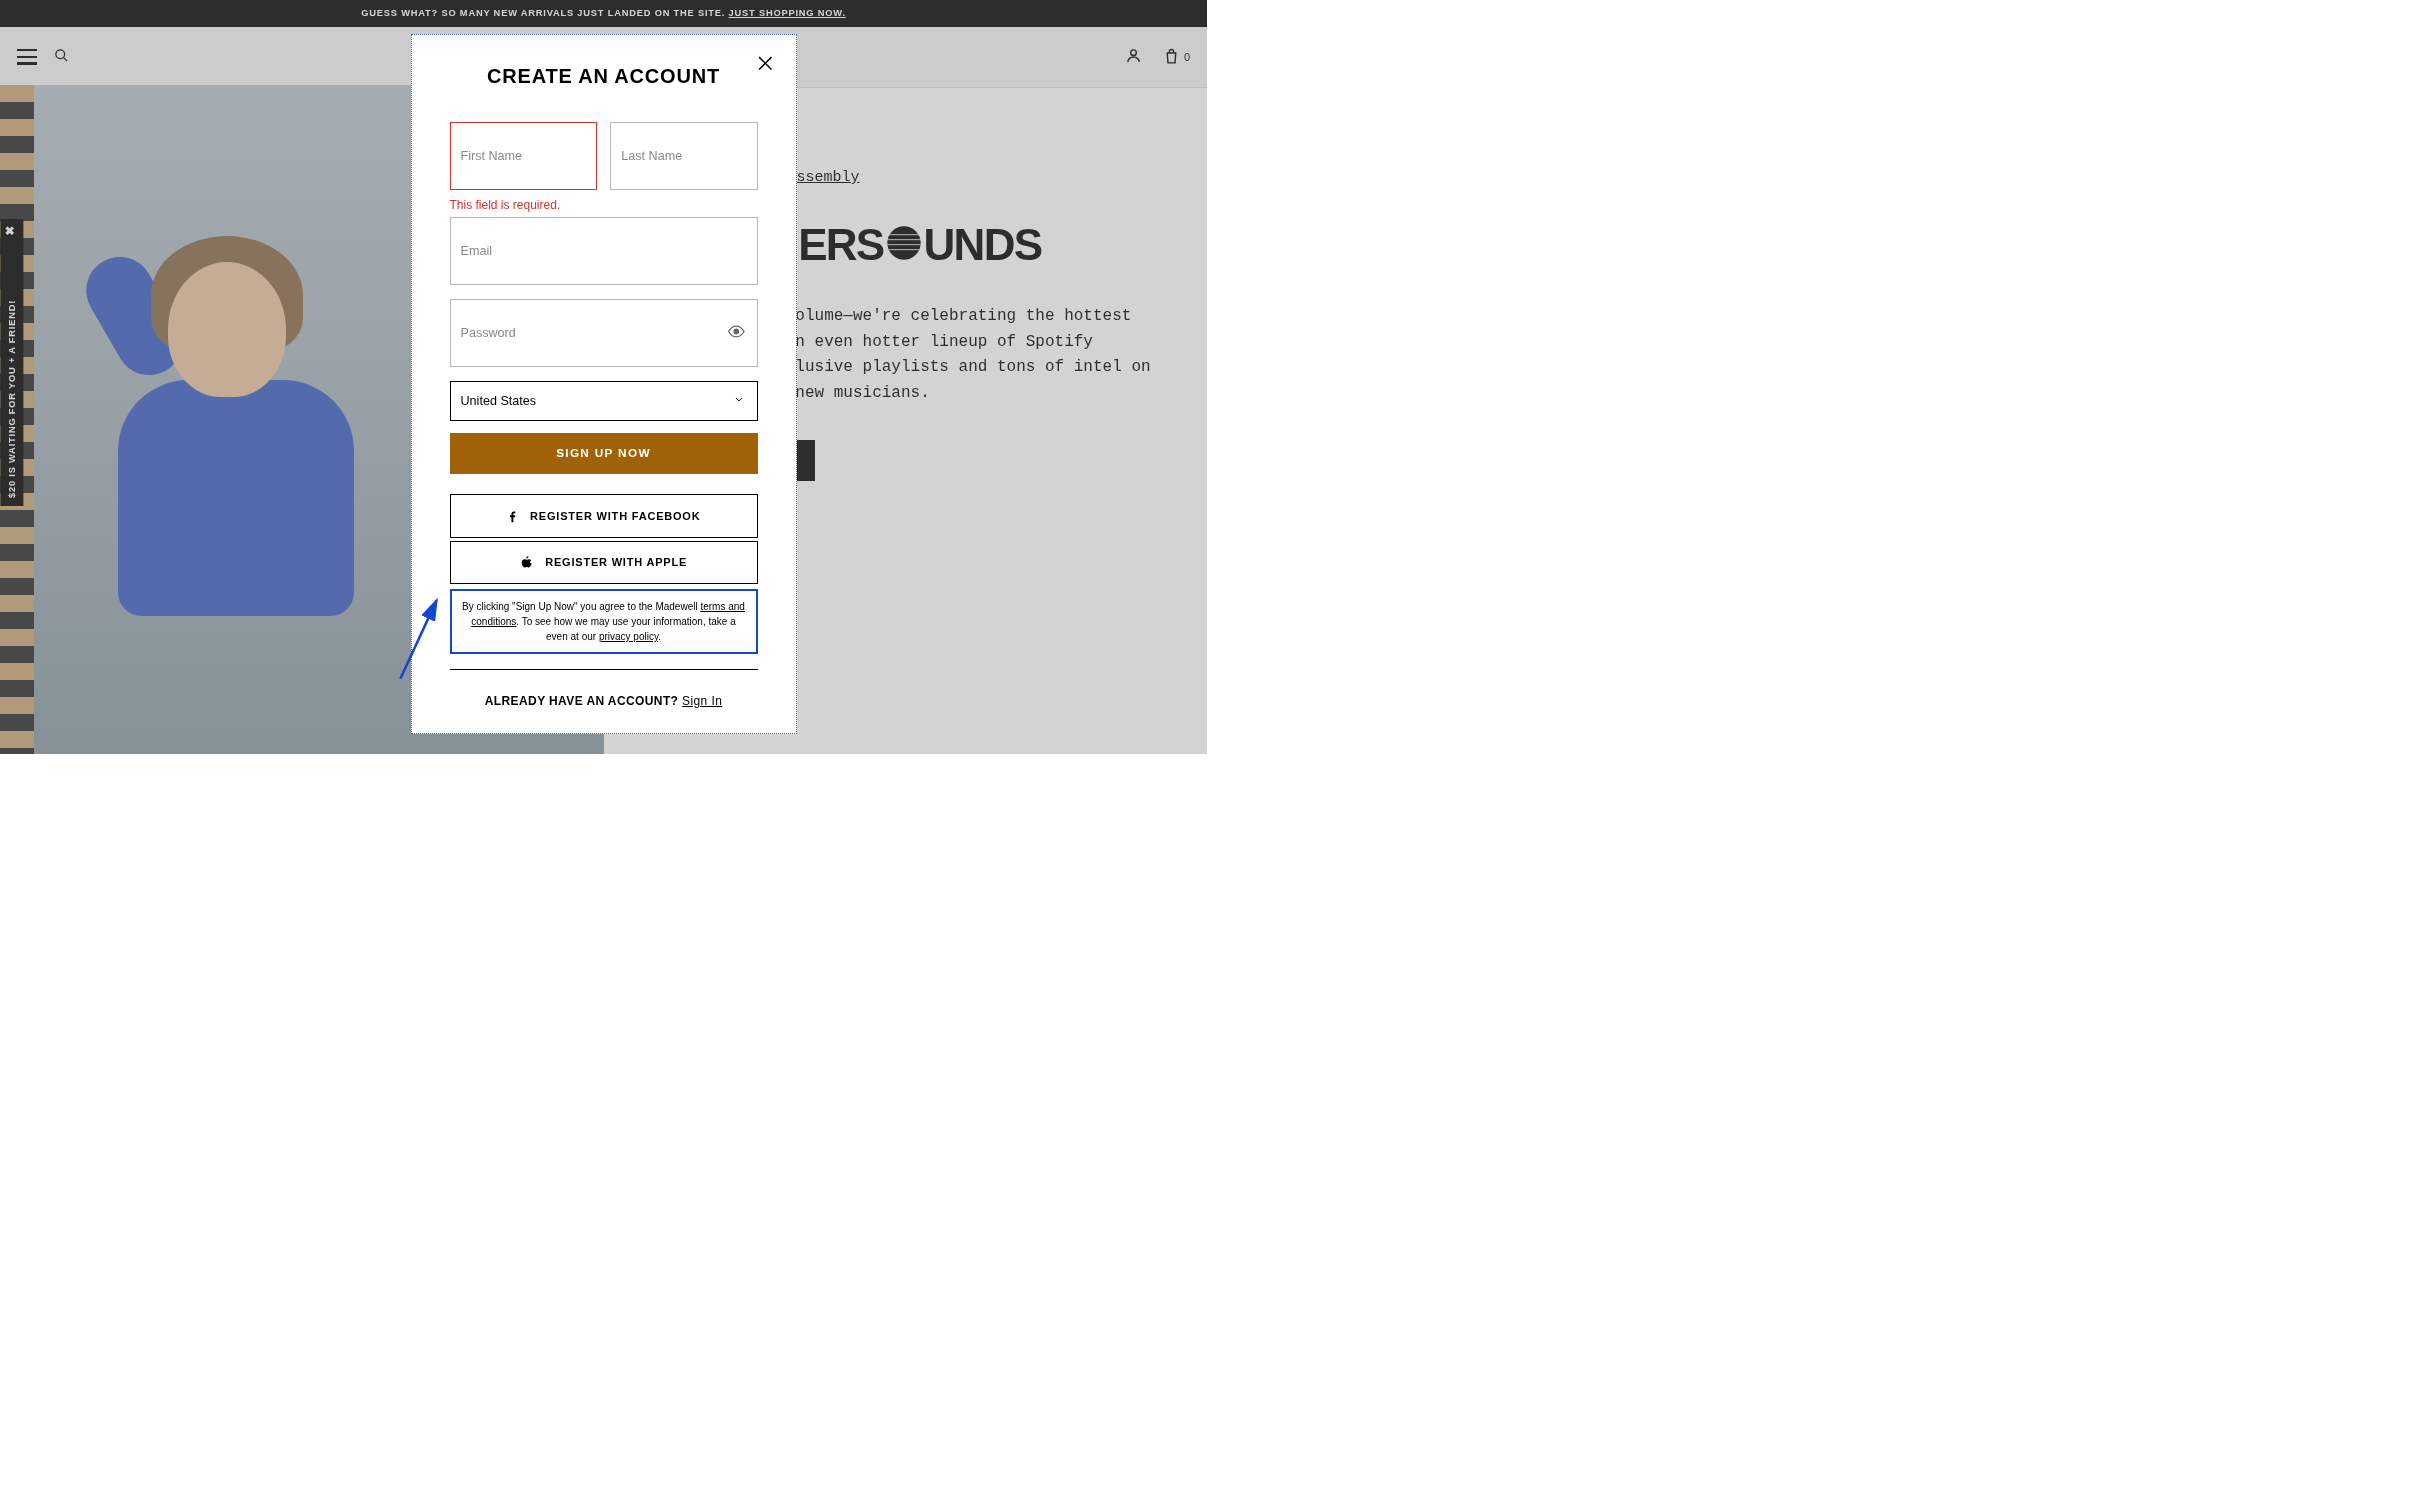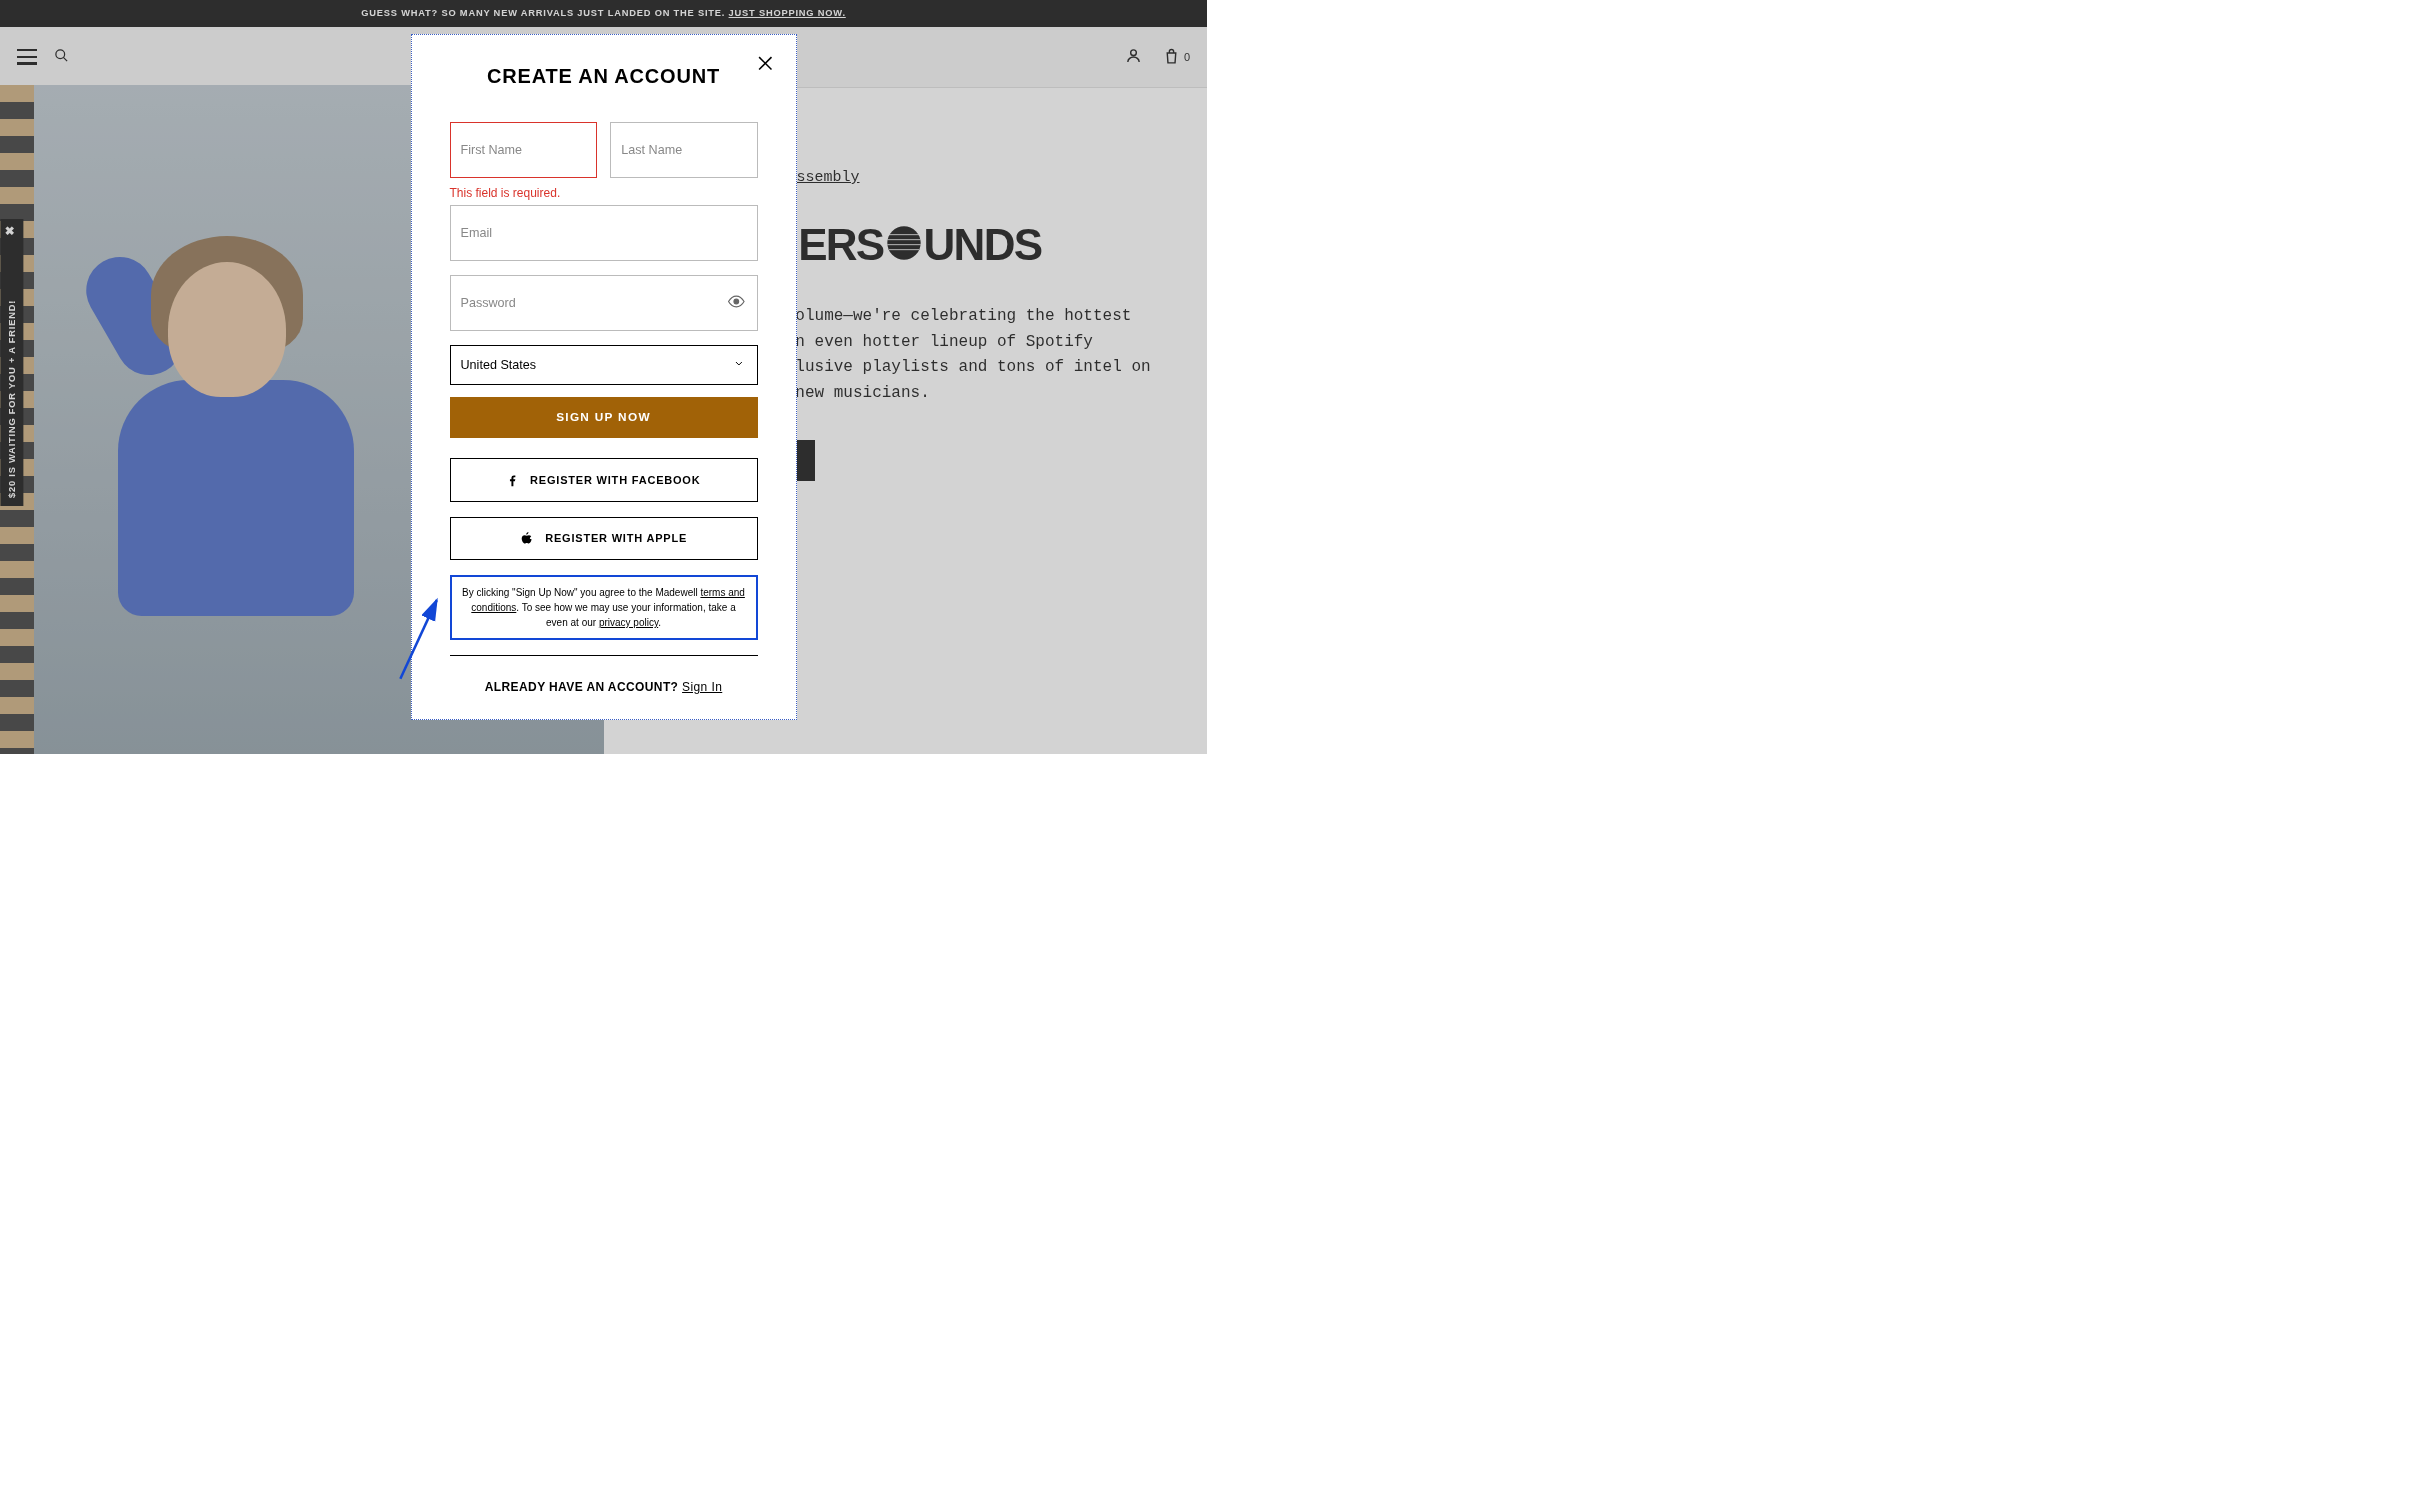--- a/index.html
+++ b/index.html
@@ -44,7 +44,7 @@
 .modal-title { text-align: center; font-size: 20px; font-weight: 700; letter-spacing: 0.8px; padding: 30px 0 34px; }
 .modal-body { padding: 0 38px; }
 .name-row { display: flex; gap: 13.5px; margin-bottom: 8.4px; }
-.input { border: 0.8px solid #bbb; padding: 20px 10px; font-size: 12.6px; width: 100%; font-family: inherit; }
+.input { border: 0.8px solid #bbb; padding: 26px 10px; font-size: 12.6px; width: 100%; font-family: inherit; }
 .input::placeholder { color: #888; }
 .input.error { border: 0.8px solid #d9332b; }
 .error-text { color: #d9332b; font-size: 12px; margin-bottom: 5px; }

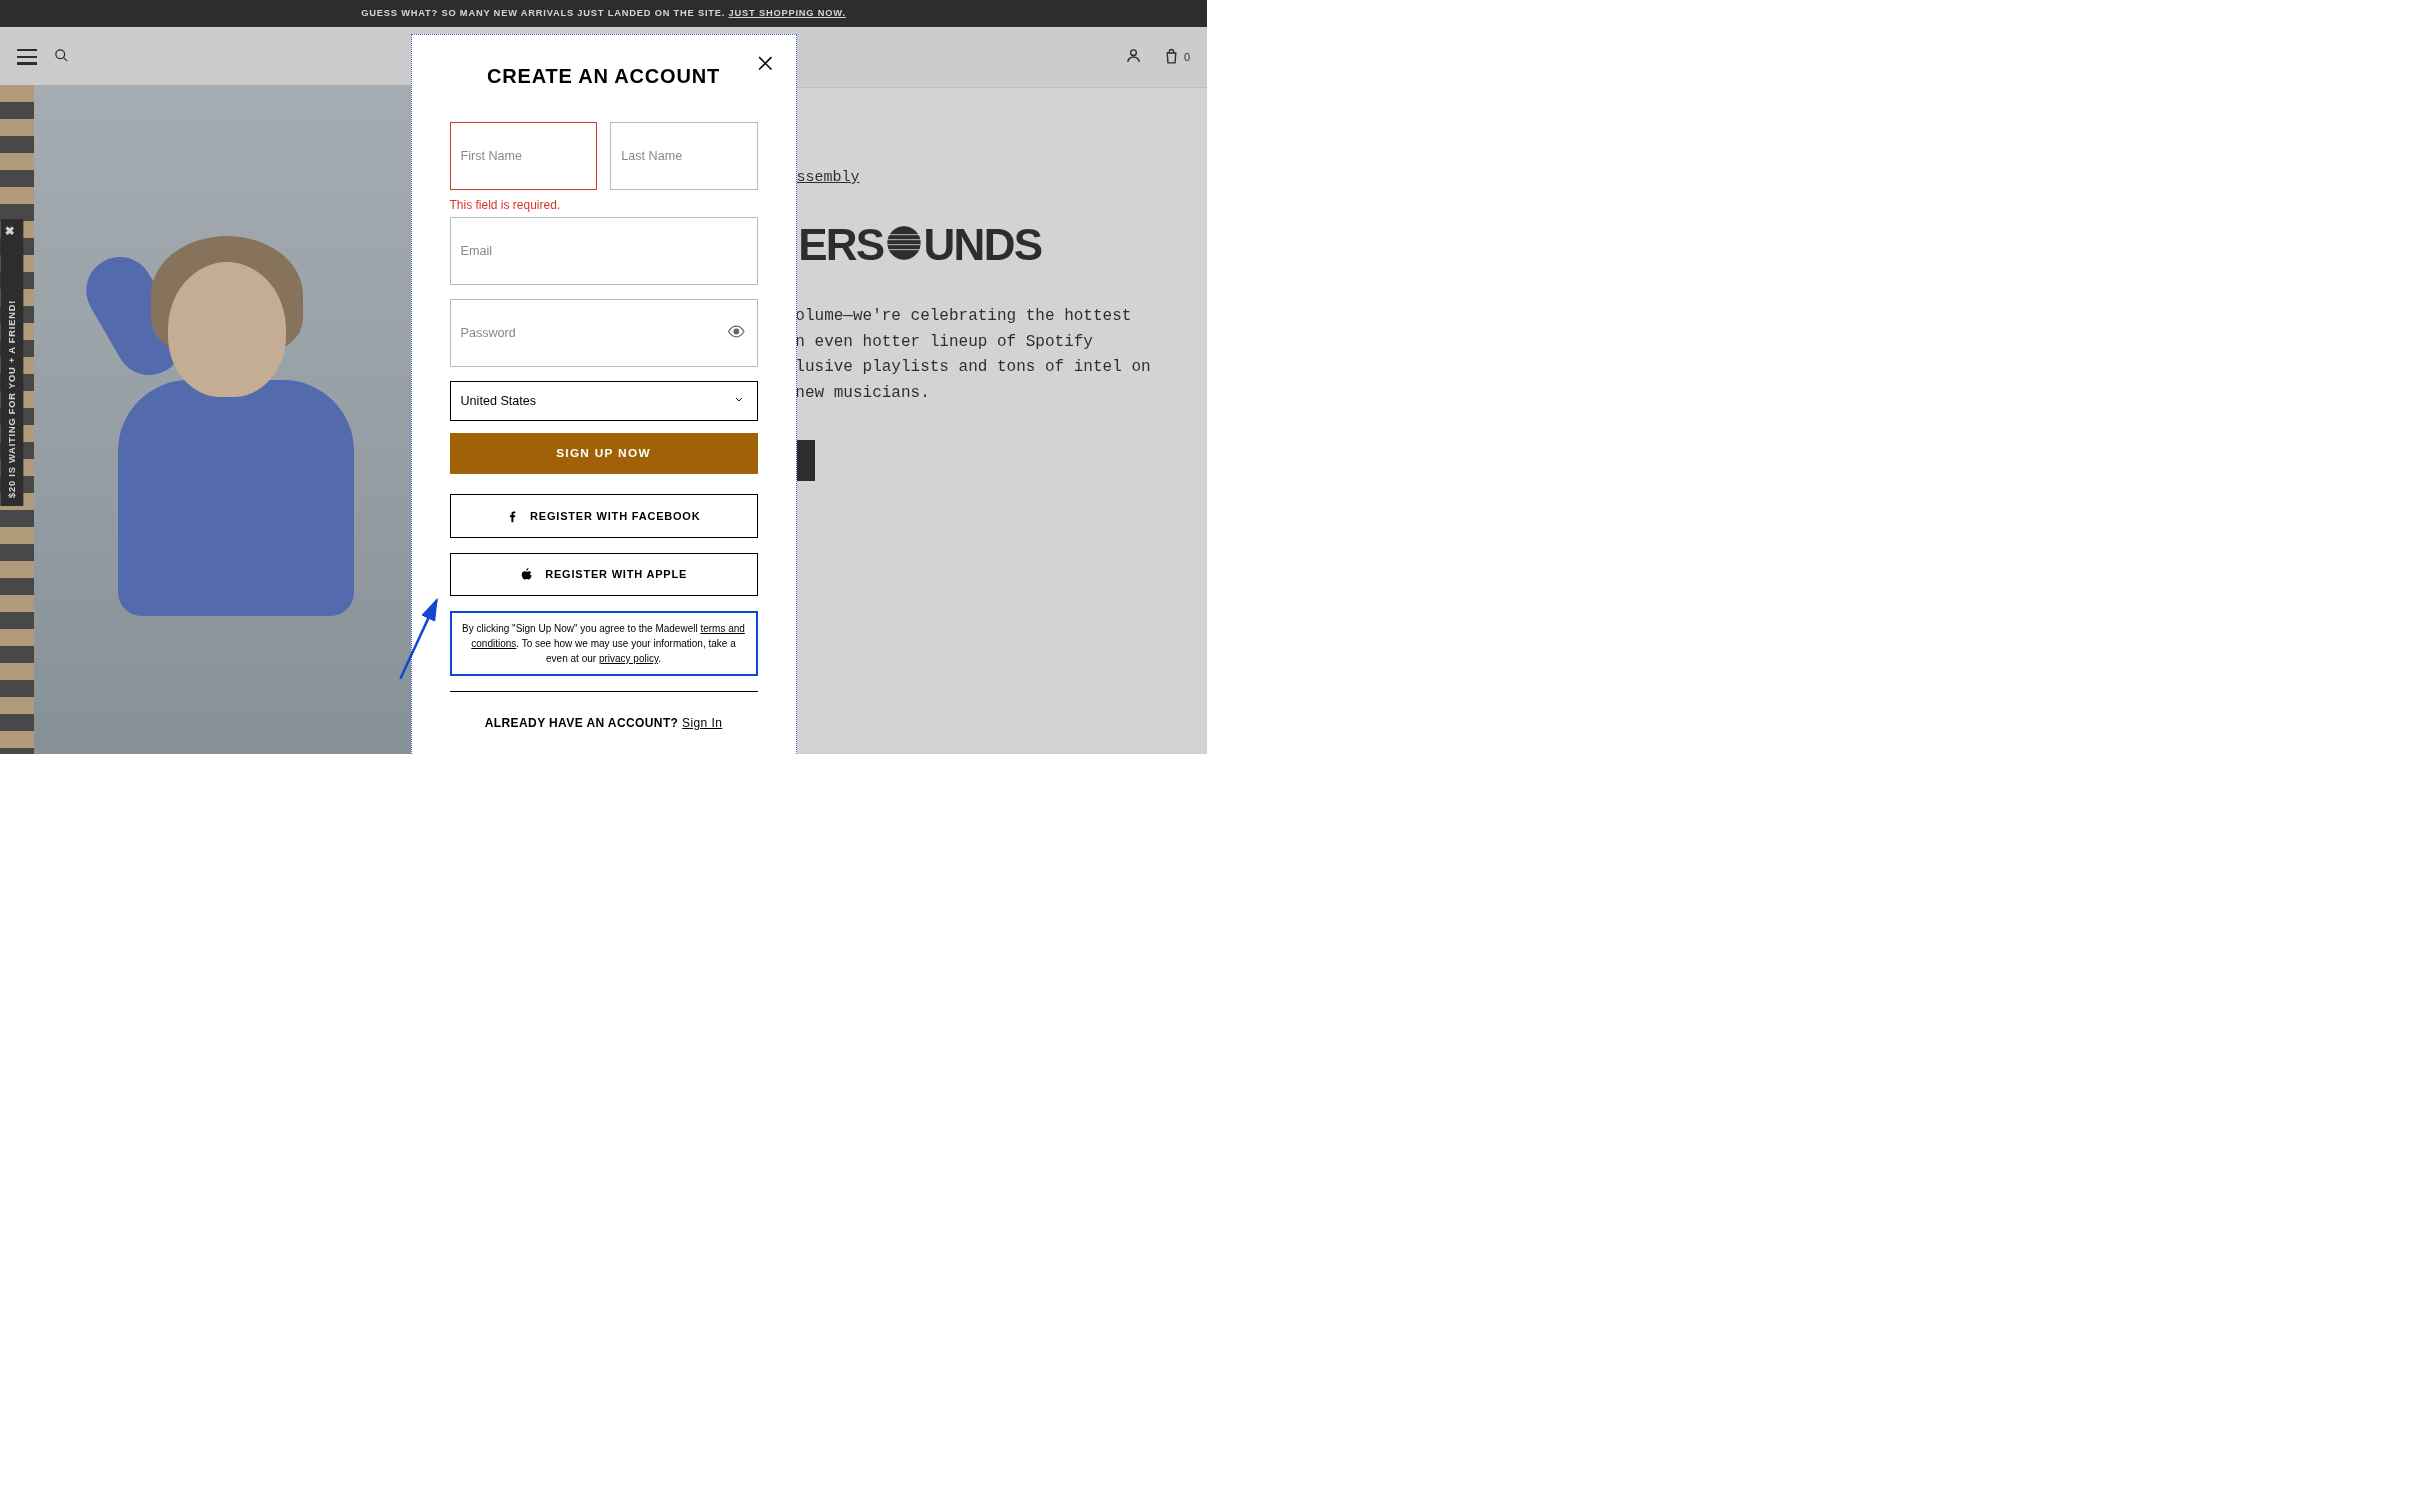--- a/index.html
+++ b/index.html
@@ -54,7 +54,7 @@
 .select-wrap { position: relative; border: 0.8px solid #000; padding: 11.8px 10px; margin-bottom: 11.8px; font-size: 12.6px; }
 .select-arrow { position: absolute; right: 11.8px; top: 50%; transform: translateY(-50%); }
 .primary-btn { background: #a16207; color: #fff; width: 100%; padding: 13.5px; font-size: 11.8px; font-weight: 700; letter-spacing: 1.3px; border: none; margin-bottom: 20px; }
-.social-btn { background: #fff; border: 0.8px solid #000; width: 100%; padding: 11.8px; font-size: 11px; font-weight: 700; letter-spacing: 0.8px; margin-bottom: 15px; display: flex; align-items: center; justify-content: center; gap: 11.8px; }
+.social-btn { background: #fff; border: 0.8px solid #000; width: 100%; padding: 11.8px; font-size: 11px; font-weight: 700; letter-spacing: 0.8px; margin-bottom: 3px; display: flex; align-items: center; justify-content: center; gap: 11.8px; }
 .legal-box { border: 2.5px solid #1247d6; padding: 8.4px 10px; font-size: 10px; text-align: center; line-height: 1.5; margin-top: 5px; margin-bottom: 15px; }
 .legal-box a { color: #000; text-decoration: underline; }
 .divider { border-top: 0.8px solid #000; margin-bottom: 23.6px; }

